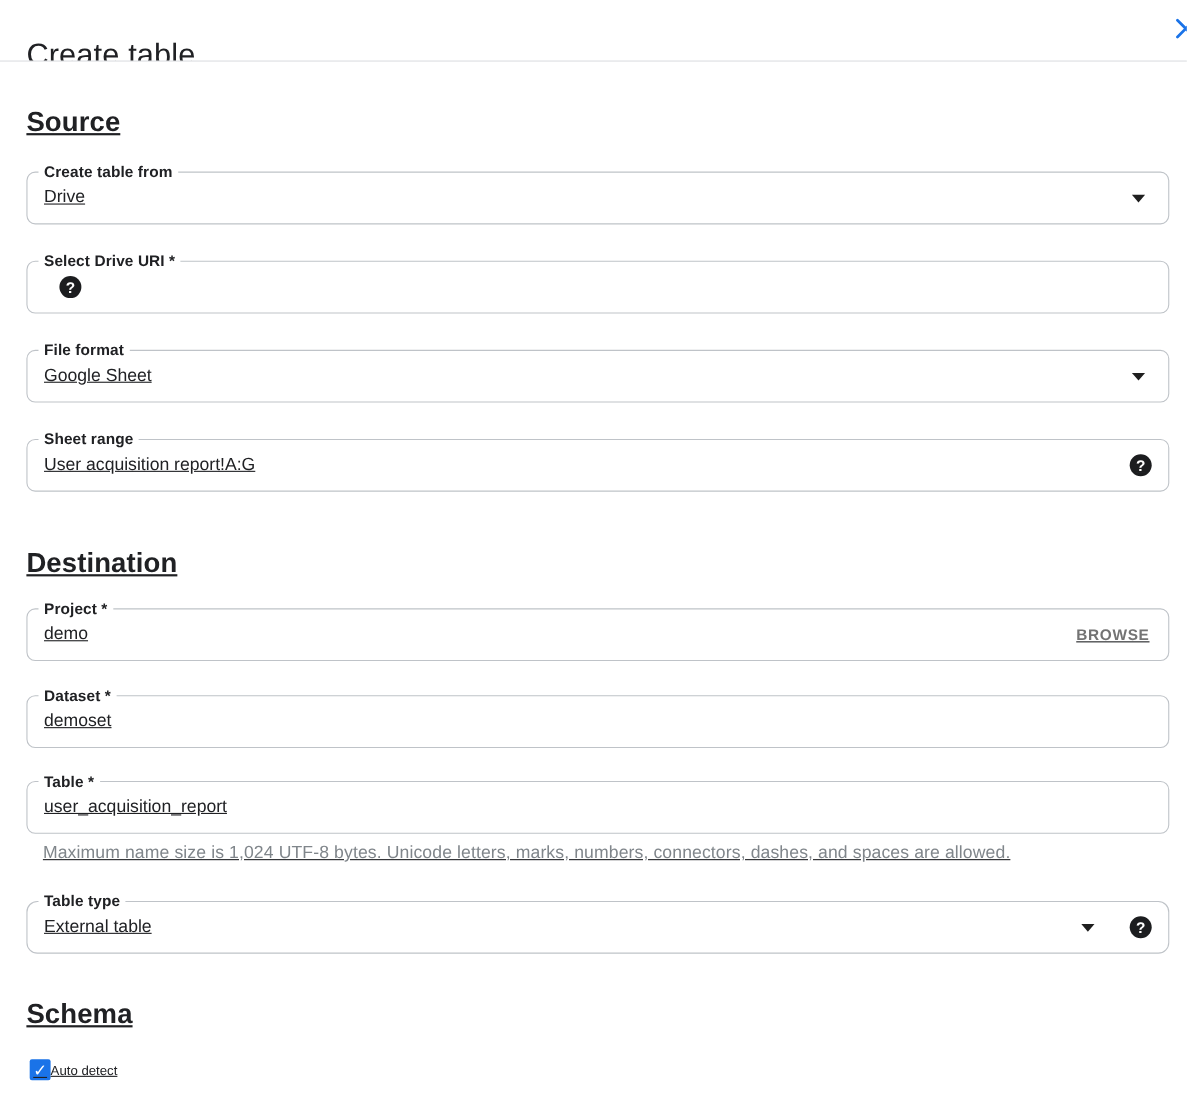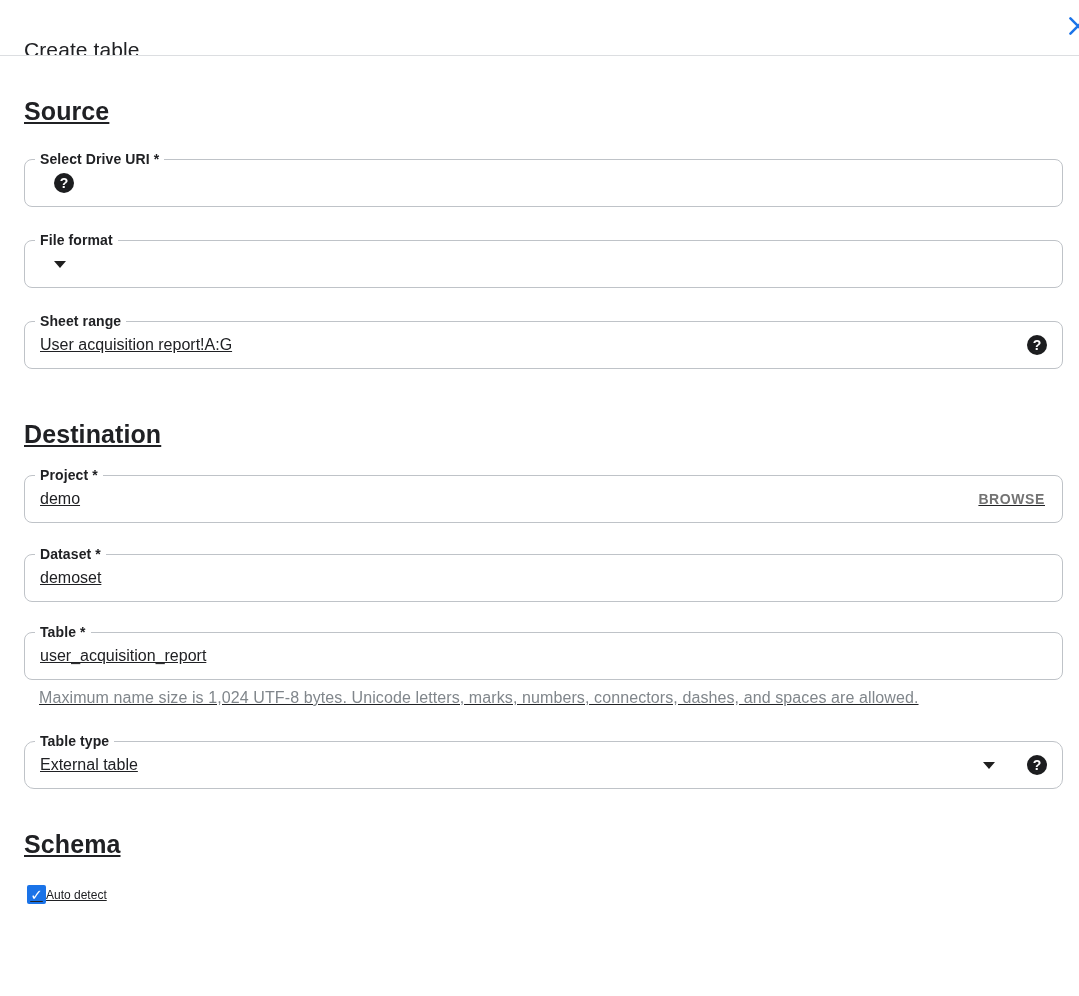--- a/index.html
+++ b/index.html
@@ -22,7 +22,7 @@
     background: #fff;
   }
   .panel-title {
-    font-size: 21px;
+    font-size: 28px;
     font-weight: 400;
     color: #202124;
     letter-spacing: 0.1px;

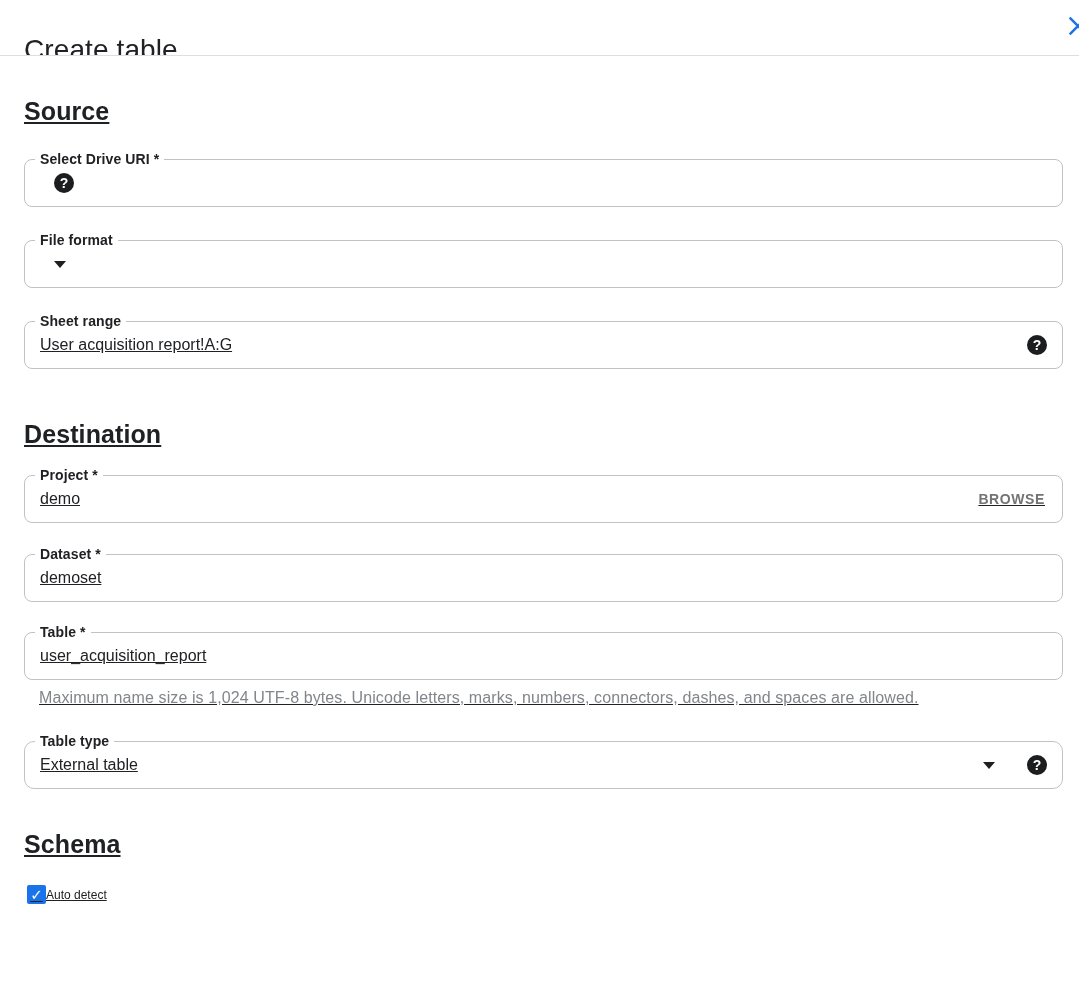--- a/index.html
+++ b/index.html
@@ -192,6 +192,13 @@
 
     <h2 class="section-heading heading-source">Source</h2>
 
+    <div class="field first" role="combobox">
+      <span class="field-label">Create table from</span>
+      <span class="field-value">Drive</span>
+      <span class="trailing">
+        <span class="arrow-down"></span>
+      </span>
+    </div>
 
     <div class="field">
       <span class="field-label">Select Drive URI *</span>

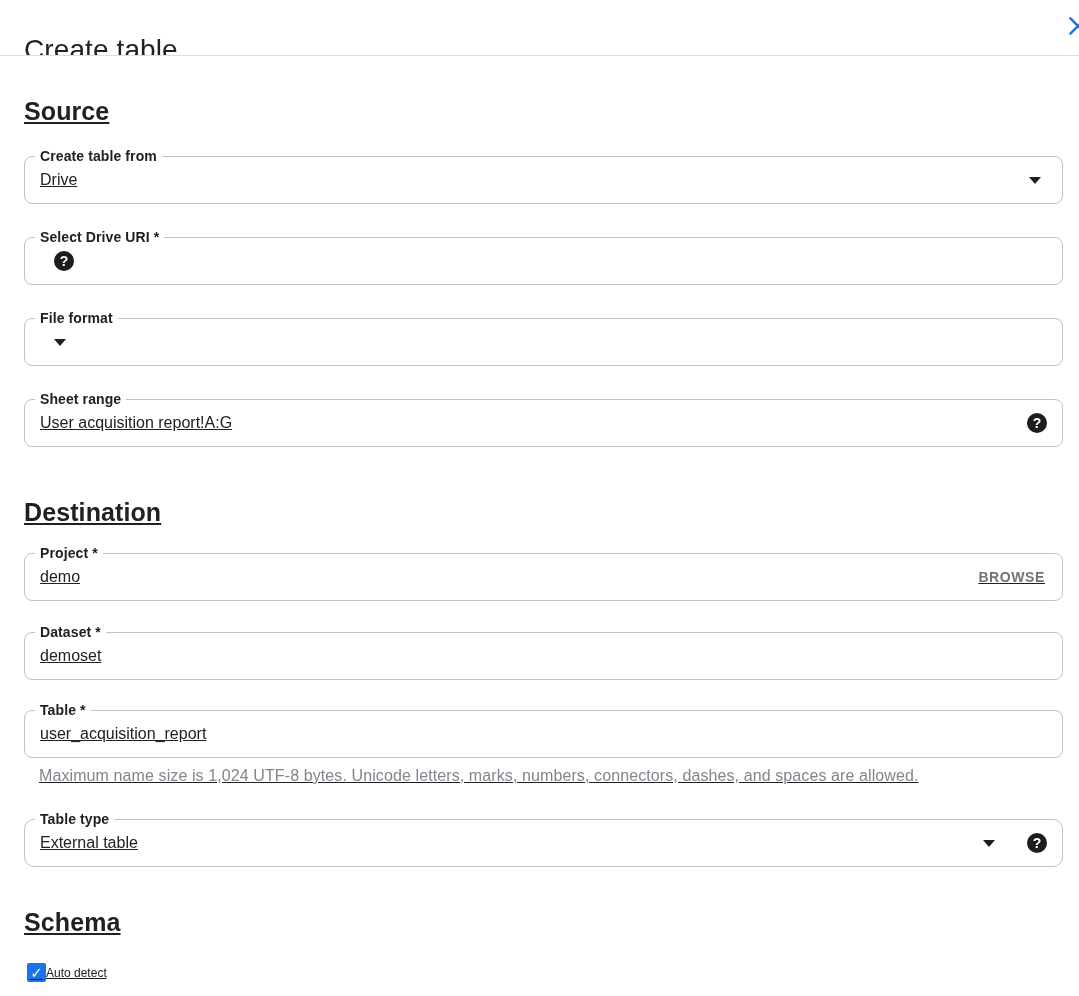--- a/index.html
+++ b/index.html
@@ -209,6 +209,7 @@
 
     <div class="field" role="combobox">
       <span class="field-label">File format</span>
+      <span class="field-value">Google Sheet</span>
       <span class="trailing">
         <span class="arrow-down"></span>
       </span>

